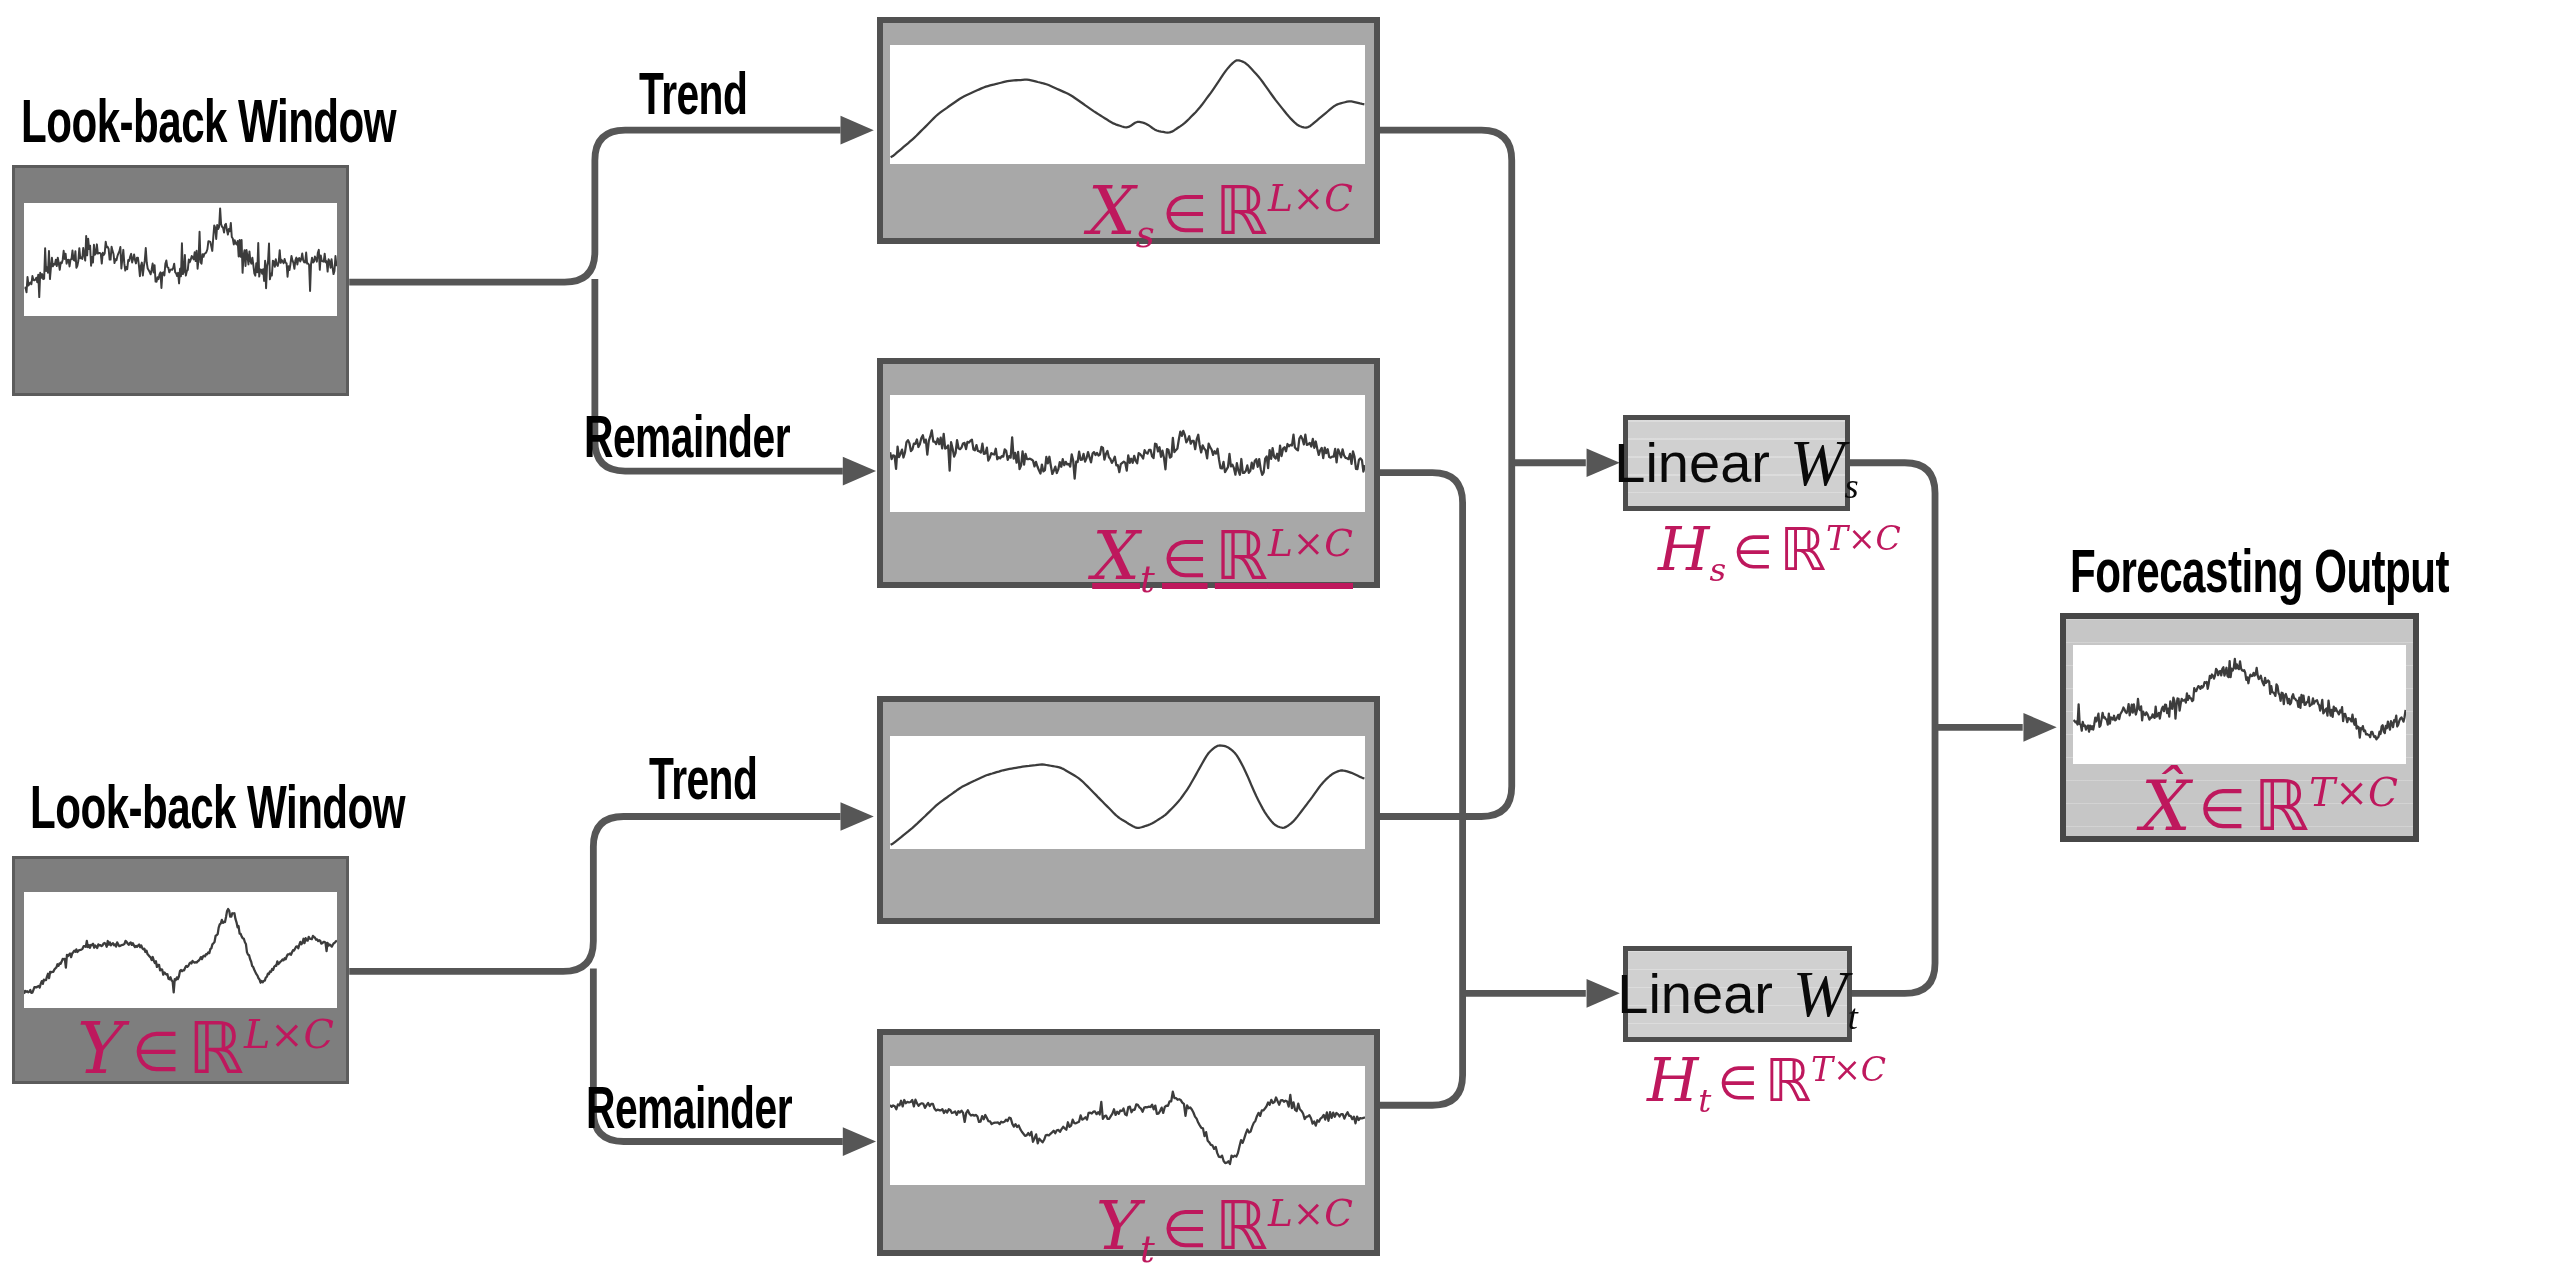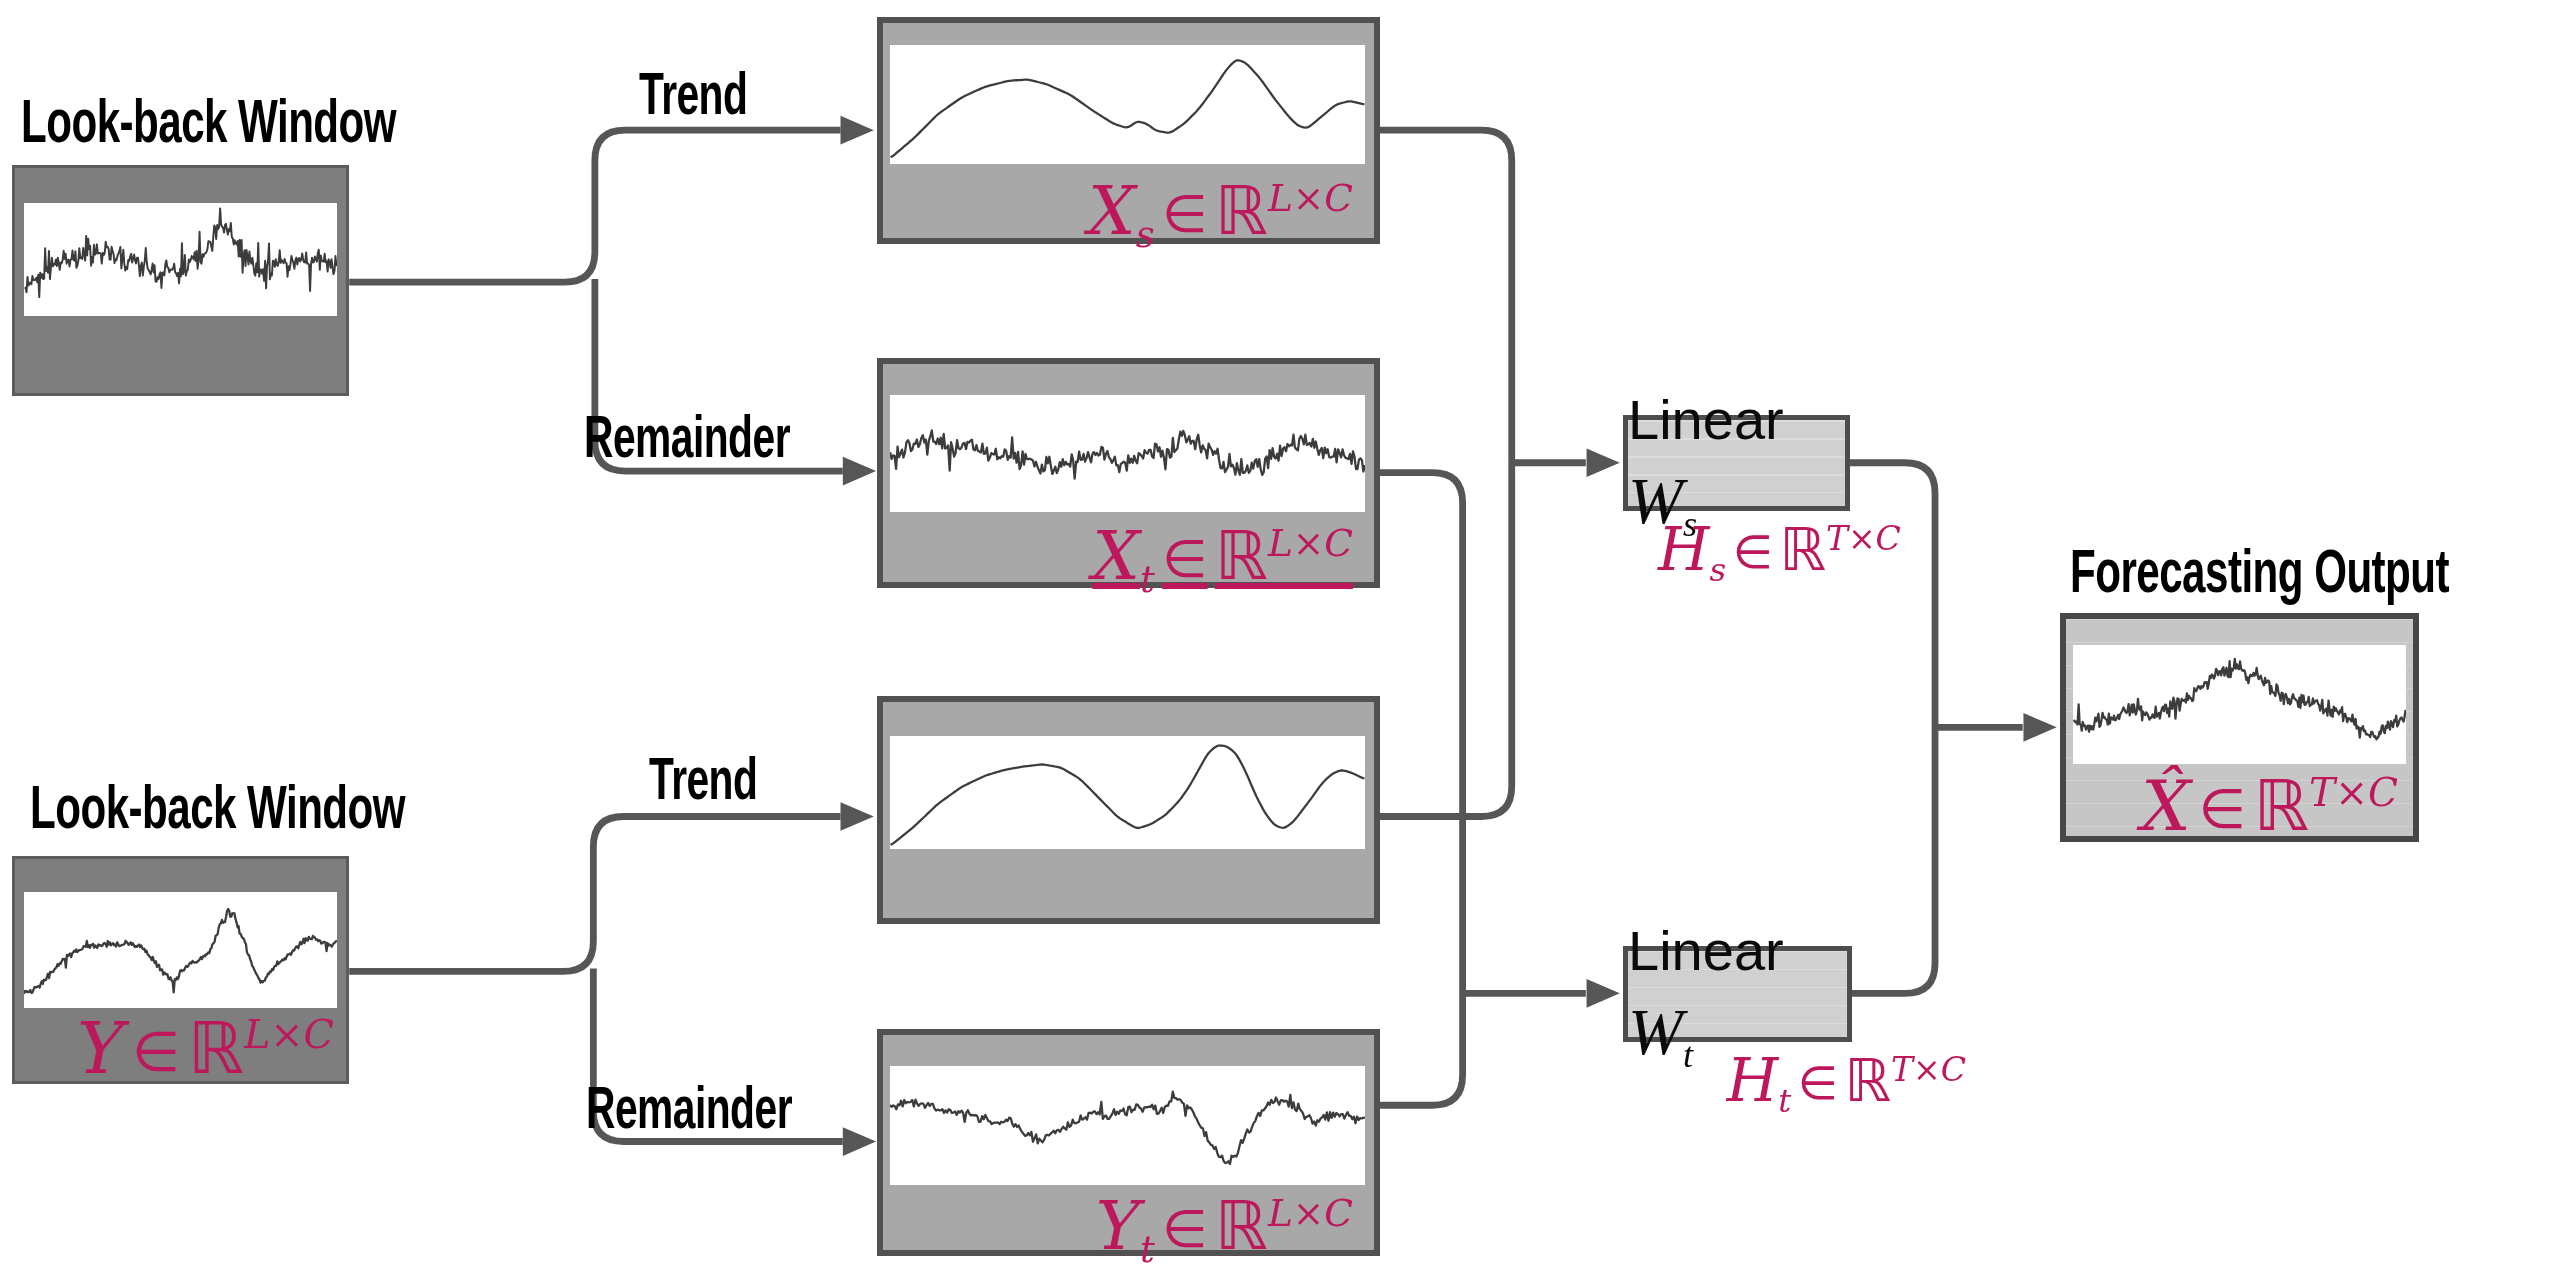--- a/index.html
+++ b/index.html
@@ -11,7 +11,7 @@
   .mid-box{background:#a8a8a8;border:6px solid #515151;}
   .lin-box{background:#d0d0d0;border:5.3px solid #4d4d4d;
            background-image:repeating-linear-gradient(to bottom,rgba(255,255,255,.25) 0 1.5px,rgba(0,0,0,0) 1.5px 18px);
-           display:flex;align-items:flex-start;justify-content:center;gap:19.7px;flex-direction:column;}
+           display:flex;align-items:center;justify-content:center;gap:19.7px;}
   .out-box{background:#c6c6c6;border:6.8px solid #474747;
            background-image:repeating-linear-gradient(to bottom,rgba(255,255,255,.22) 0 1.5px,rgba(0,0,0,0) 1.5px 23px);}
   

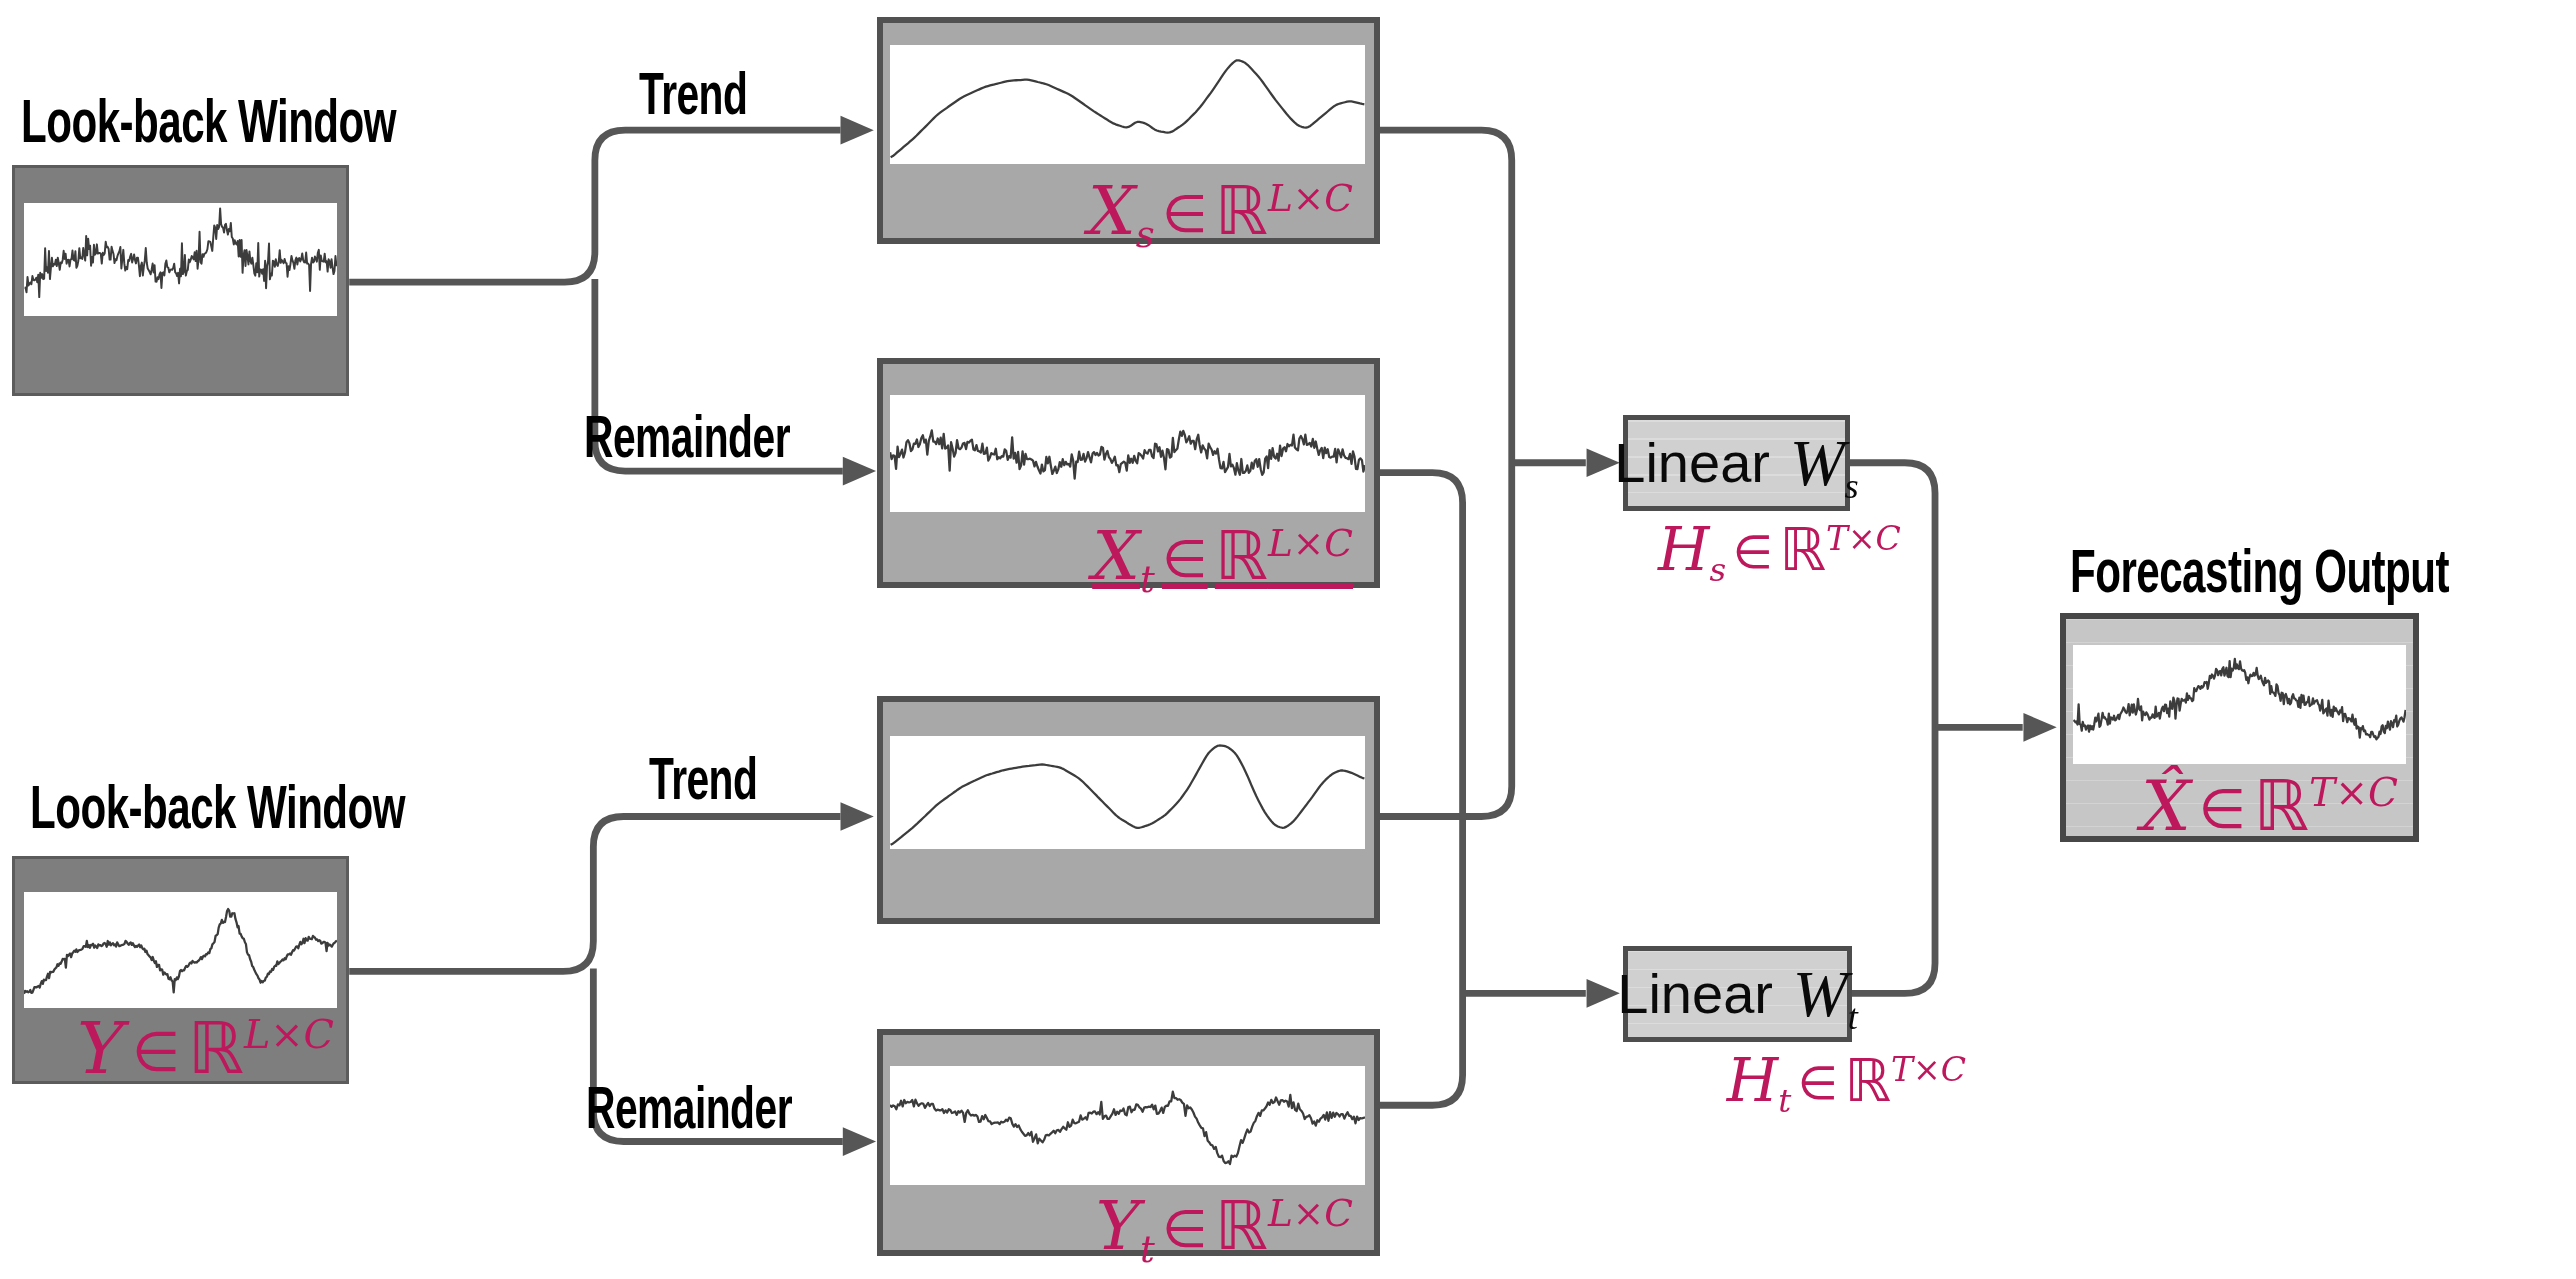--- a/index.html
+++ b/index.html
@@ -142,7 +142,7 @@
   <div class="mlabel ta-c" style="left:1621px;top:520px;width:317px;font-size:59px;">
     <span>H</span><span class="msub">s</span><span class="min">∈</span><span class="mbb">ℝ</span><span class="msup">T×C</span>
   </div>
-  <div class="mlabel ta-c" style="left:1649px;top:1051px;width:317px;font-size:59px;text-align:right;">
+  <div class="mlabel ta-c" style="left:1608px;top:1051px;width:317px;font-size:59px;">
     <span>H</span><span class="msub">t</span><span class="min">∈</span><span class="mbb">ℝ</span><span class="msup">T×C</span>
   </div>
   <div class="mlabel ta-r" style="left:2056px;top:771px;width:342px;font-size:70px;">

